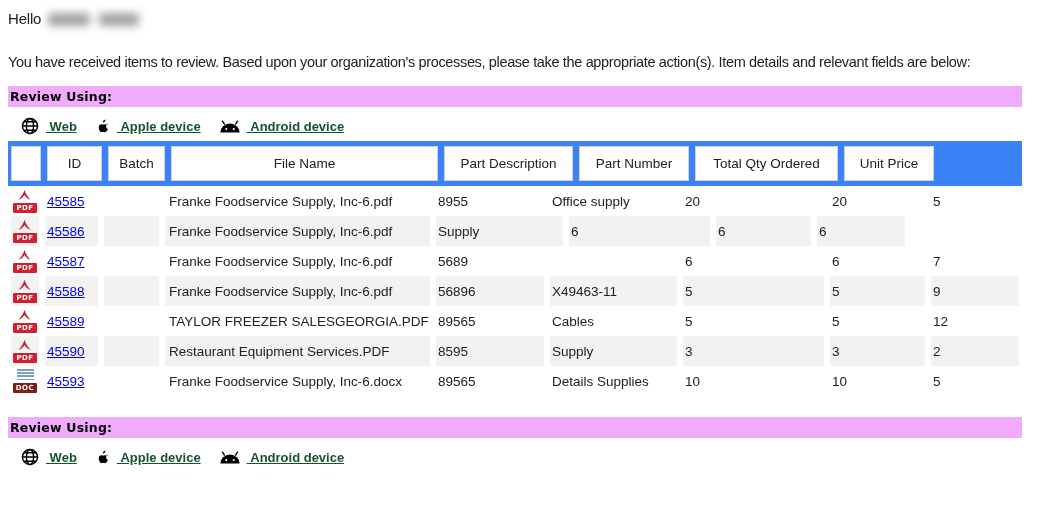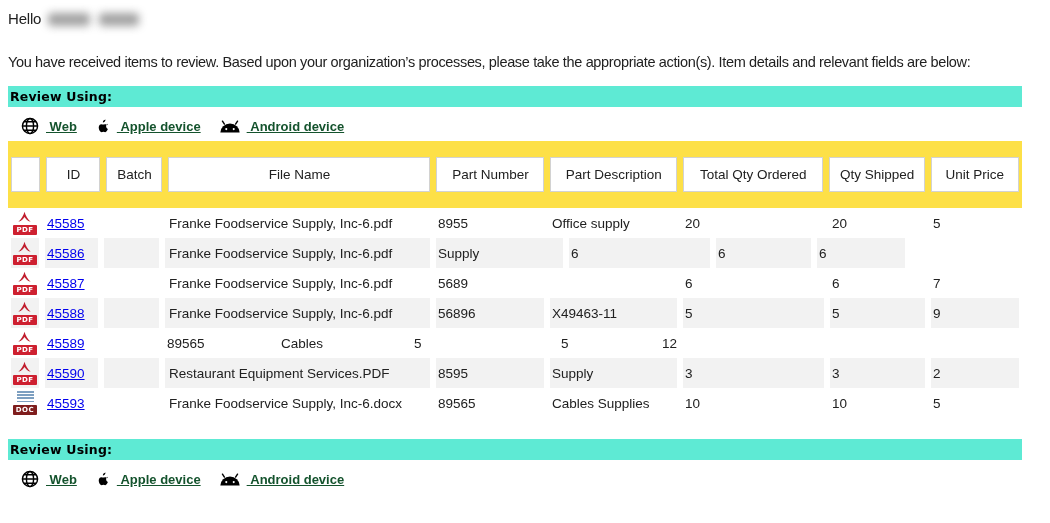--- a/index.html
+++ b/index.html
@@ -21,7 +21,7 @@
 
   
   .bar{
-    margin-top:16px;background:#5eead4;height:21px;display:flex;align-items:center;
+    margin-top:16px;background:#f0abfc;height:21px;display:flex;align-items:center;
     font-family:"DejaVu Sans",sans-serif;font-weight:bold;font-size:12.5px;color:#000;
     padding-left:2px;letter-spacing:0.2px;
   }

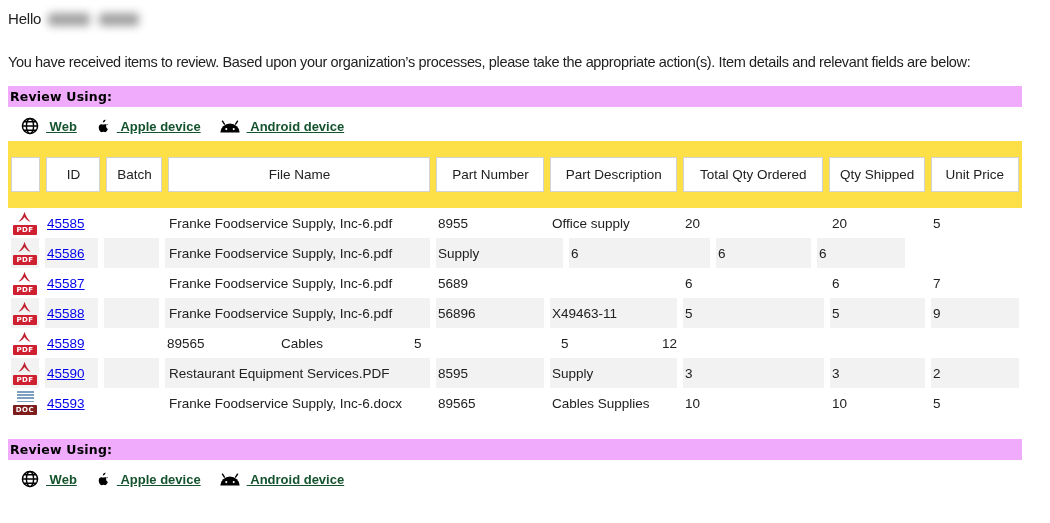--- a/index.html
+++ b/index.html
@@ -37,7 +37,7 @@
 
   
   .wtable{margin-top:3px;}
-  .thead-row{display:flex;background:#fde047;padding:16px 3px;gap:6px;align-items:stretch;}
+  .thead-row{display:flex;background:#3b82f6;padding:5px 3px;gap:6px;align-items:stretch;}
   .th{background:#ffffff;border:1px solid #d2d2d2;height:33px;display:flex;align-items:center;justify-content:center;font-size:13.5px;box-sizing:content-box;}
   .trow{display:flex;gap:6px;padding:0 3px;height:30px;align-items:stretch;}
   .td{display:flex;align-items:center;font-size:13.5px;padding-left:2px;box-sizing:border-box;}

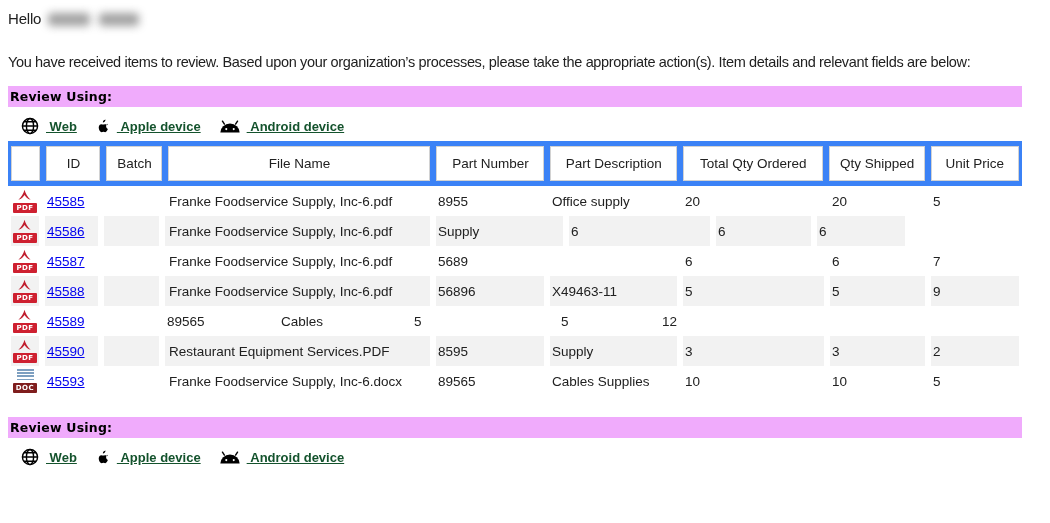--- a/index.html
+++ b/index.html
@@ -112,8 +112,8 @@
         <div class="th c1">ID</div>
         <div class="th c2">Batch</div>
         <div class="th c3">File Name</div>
+        <div class="th c5">Part Description</div>
         <div class="th c4">Part Number</div>
-        <div class="th c5">Part Description</div>
         <div class="th c6">Total Qty Ordered</div>
         <div class="th c7">Qty Shipped</div>
         <div class="th c8">Unit Price</div>

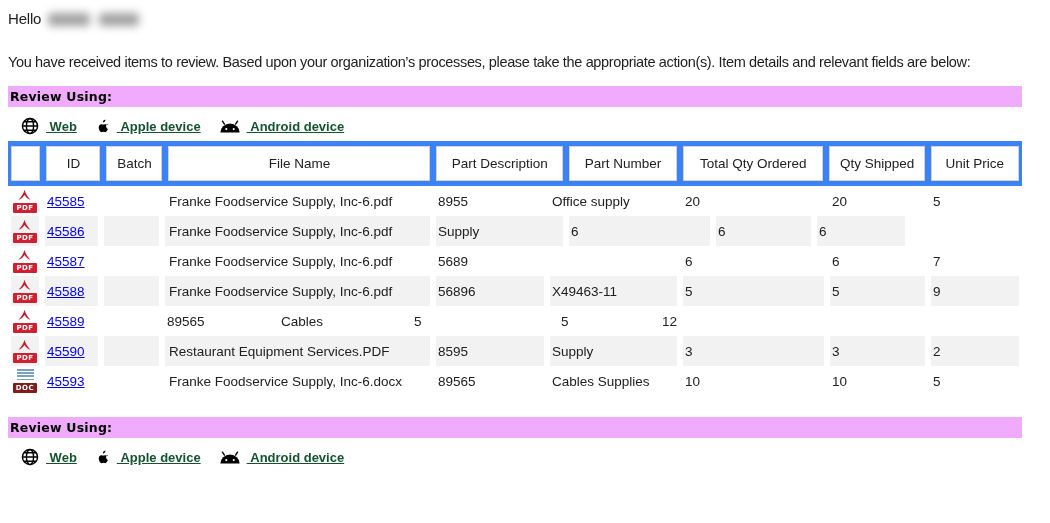--- a/index.html
+++ b/index.html
@@ -115,7 +115,6 @@
         <div class="th c5">Part Description</div>
         <div class="th c4">Part Number</div>
         <div class="th c6">Total Qty Ordered</div>
-        <div class="th c7">Qty Shipped</div>
         <div class="th c8">Unit Price</div>
       </div>
     <div>

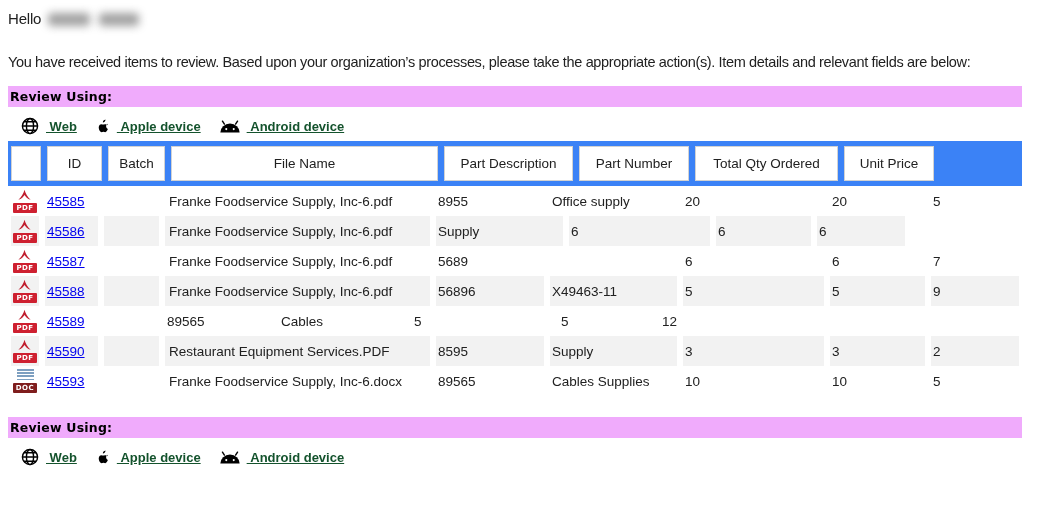--- a/index.html
+++ b/index.html
@@ -210,6 +210,7 @@
             <a href="#" class="id-link">45589</a>
           </div>
           <div class="td c2"></div>
+          <div class="td c3">TAYLOR FREEZER SALESGEORGIA.PDF</div>
           <div class="td c4">89565</div>
           <div class="td c5">Cables</div>
           <div class="td c6">5</div>

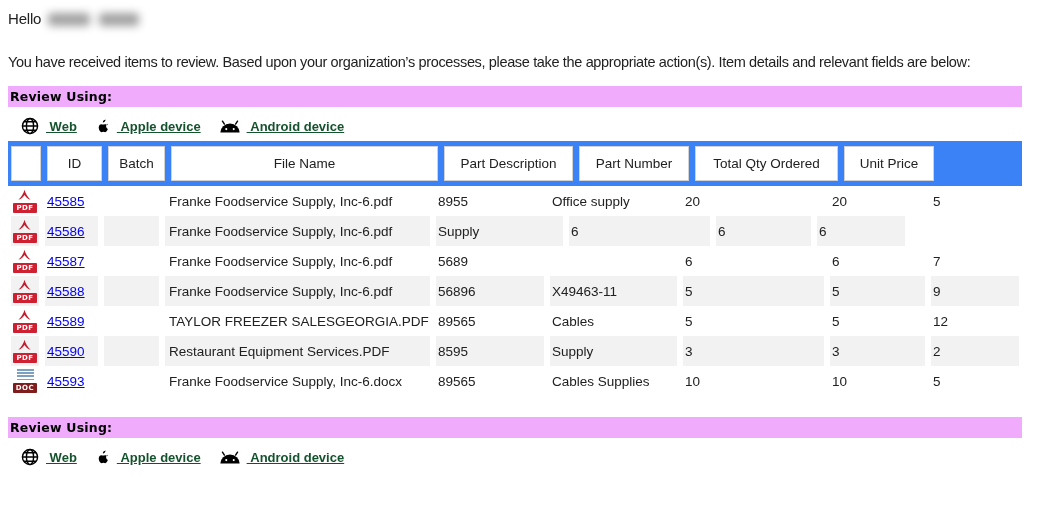--- a/index.html
+++ b/index.html
@@ -250,7 +250,7 @@
           <div class="td c2"></div>
           <div class="td c3">Franke Foodservice Supply, Inc-6.docx</div>
           <div class="td c4">89565</div>
-          <div class="td c5">Cables Supplies</div>
+          <div class="td c5">Details Supplies</div>
           <div class="td c6">10</div>
           <div class="td c7">10</div>
           <div class="td c8">5</div>

